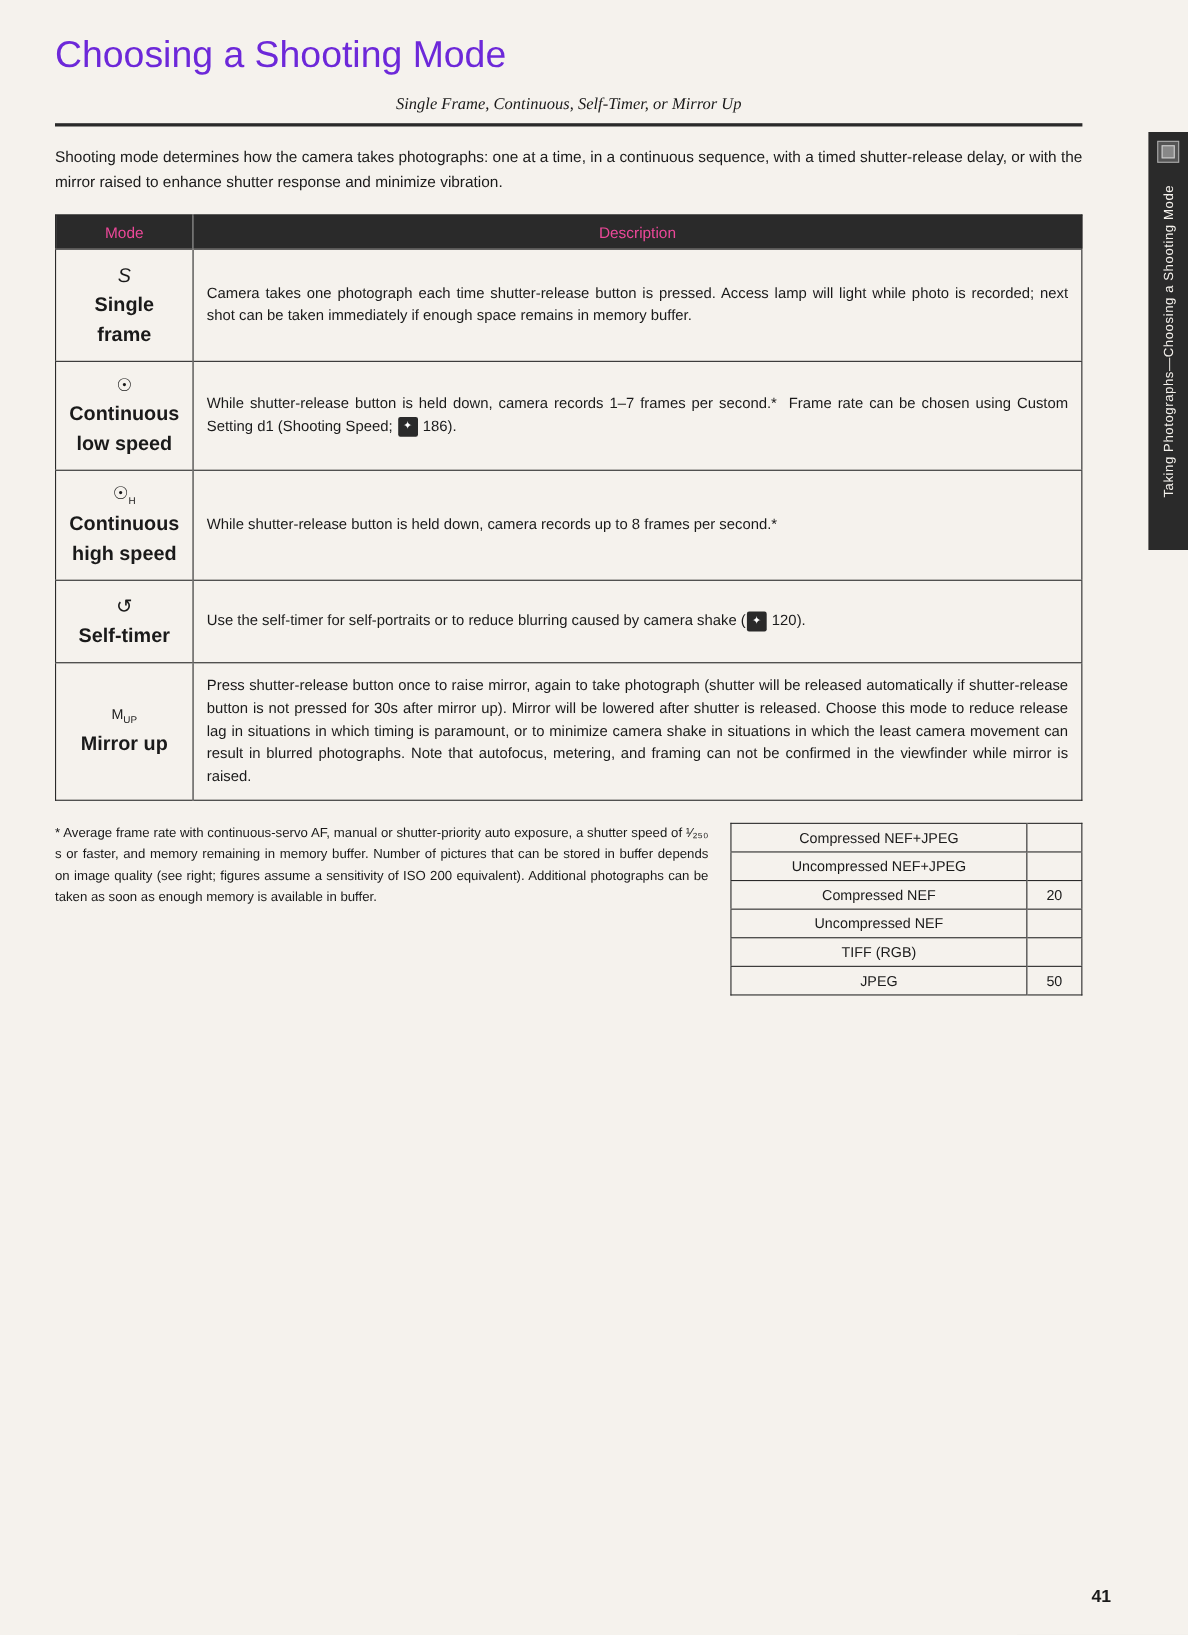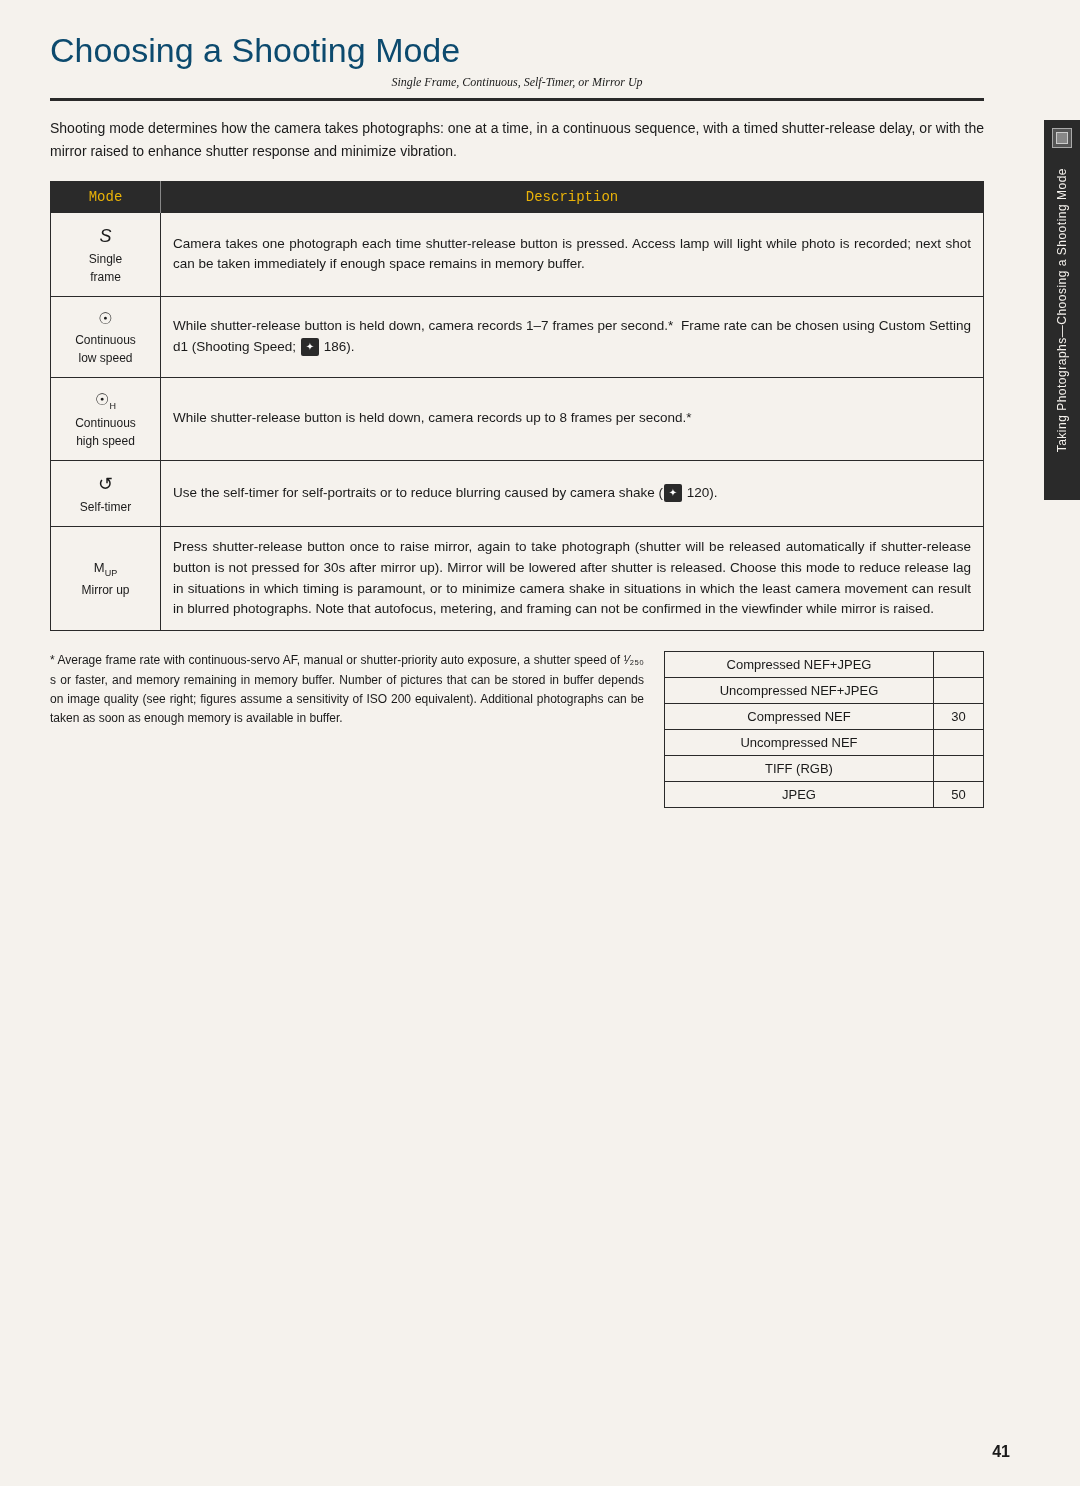--- a/index.html
+++ b/index.html
@@ -64,7 +64,7 @@
       font-size: 34px;
       font-weight: normal;
       font-family: Arial, Helvetica, sans-serif;
-      color: #0c4a6e;
+      color: #6d28d9;
       line-height: 1.2;
     }
 

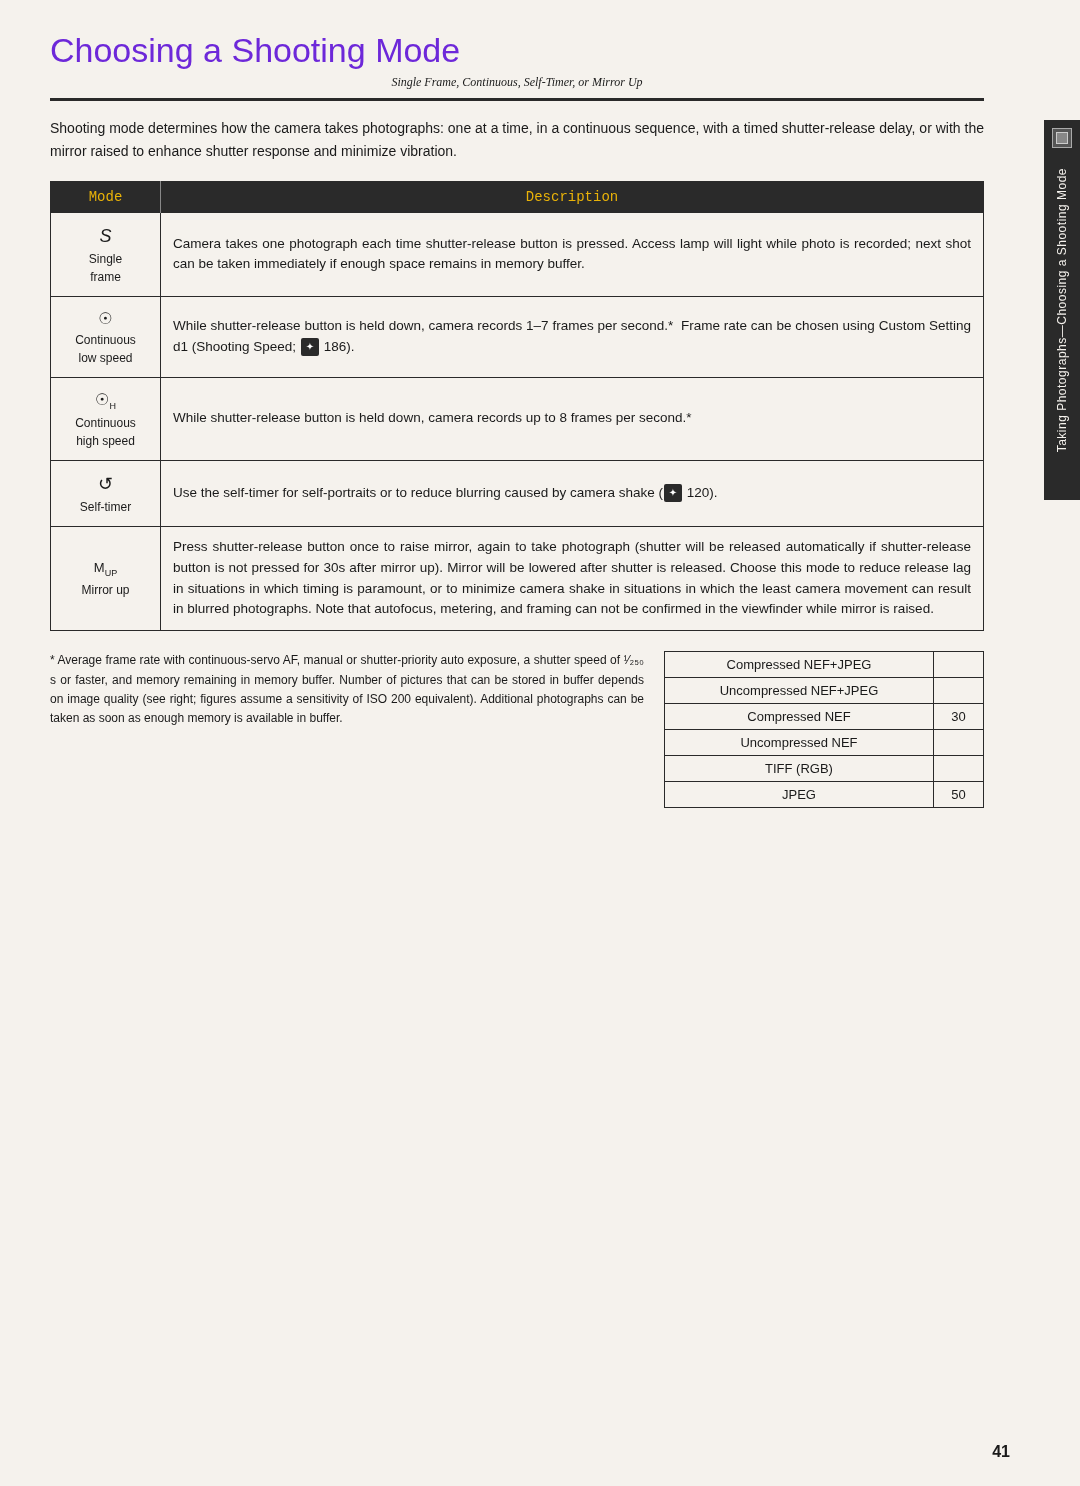--- a/index.html
+++ b/index.html
@@ -69,11 +69,11 @@
     }
 
     .subtitle {
-      font-size: 12px;
+      font-size: 15px;
       font-style: italic;
       text-align: center;
       color: #1a1a1a;
-      margin-top: 4px;
+      margin-top: 16px;
       font-family: Georgia, serif;
     }
 

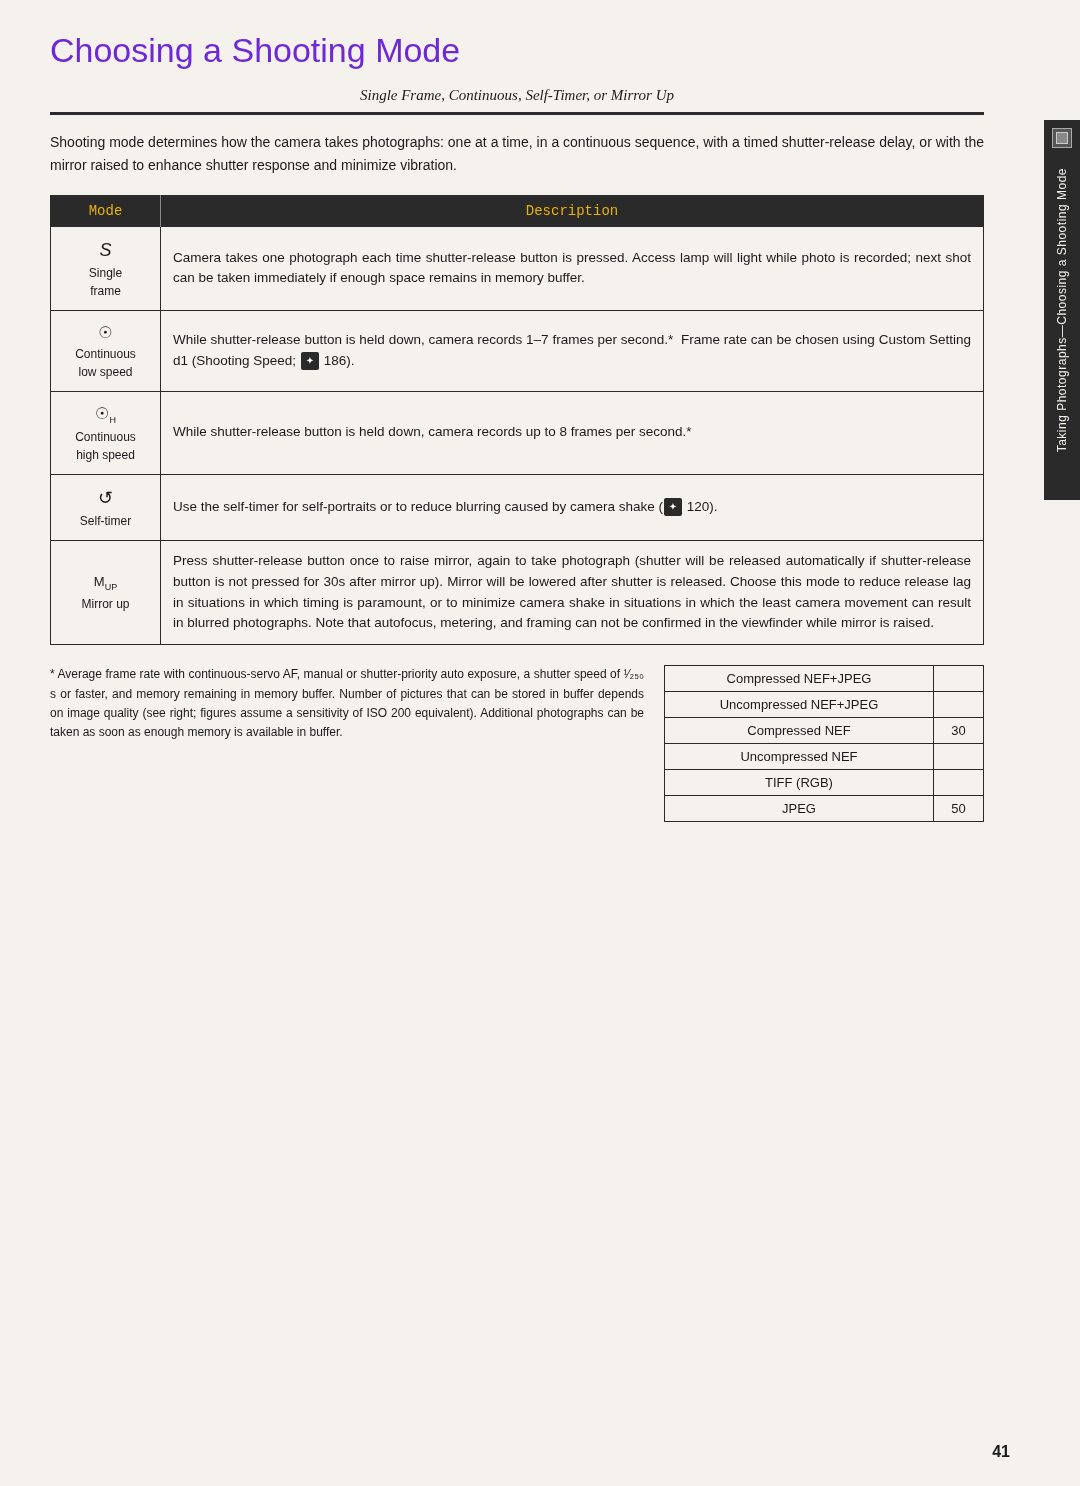--- a/index.html
+++ b/index.html
@@ -98,12 +98,11 @@
 
     .mode-table th {
       background: #2a2a2a;
-      color: #eab308;
+      color: #ec4899;
       padding: 7px 12px;
       text-align: center;
       font-weight: normal;
       font-size: 14px;
-      font-family: Liberation Mono, monospace;
     }
 
     .mode-table th.mode-col {

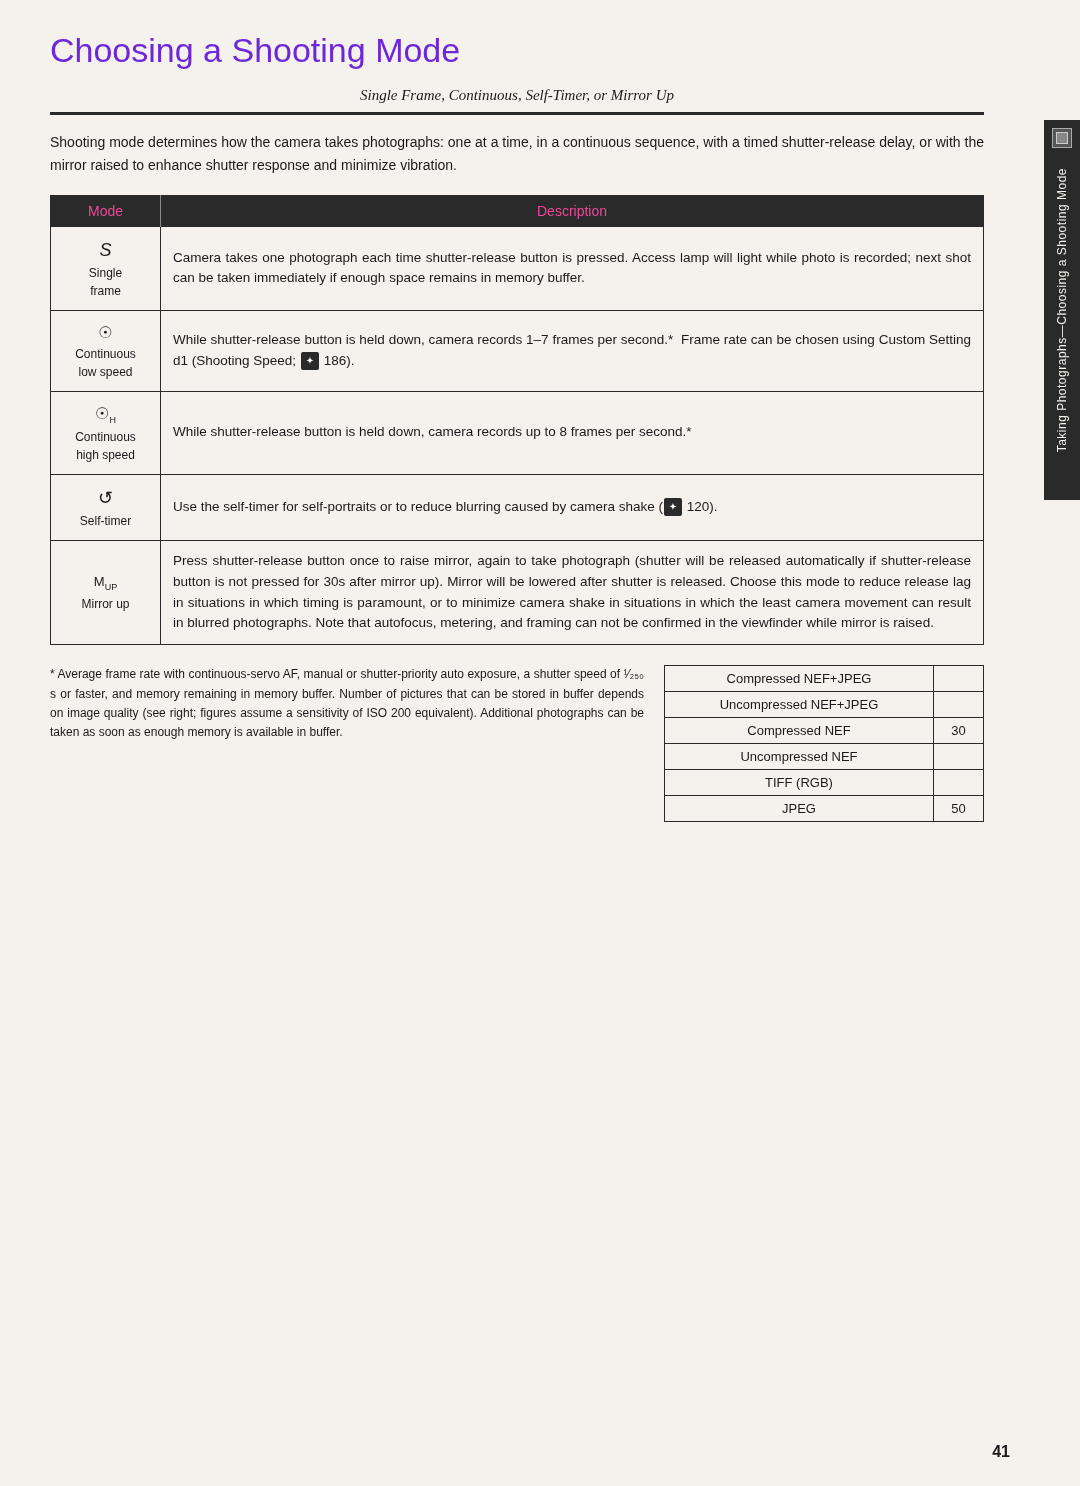--- a/index.html
+++ b/index.html
@@ -135,7 +135,8 @@
 
     .mode-name {
       display: block;
-      font-size: 12px;
+      font-size: 18px;
+      font-weight: bold;
     }
 
     .bold-text {

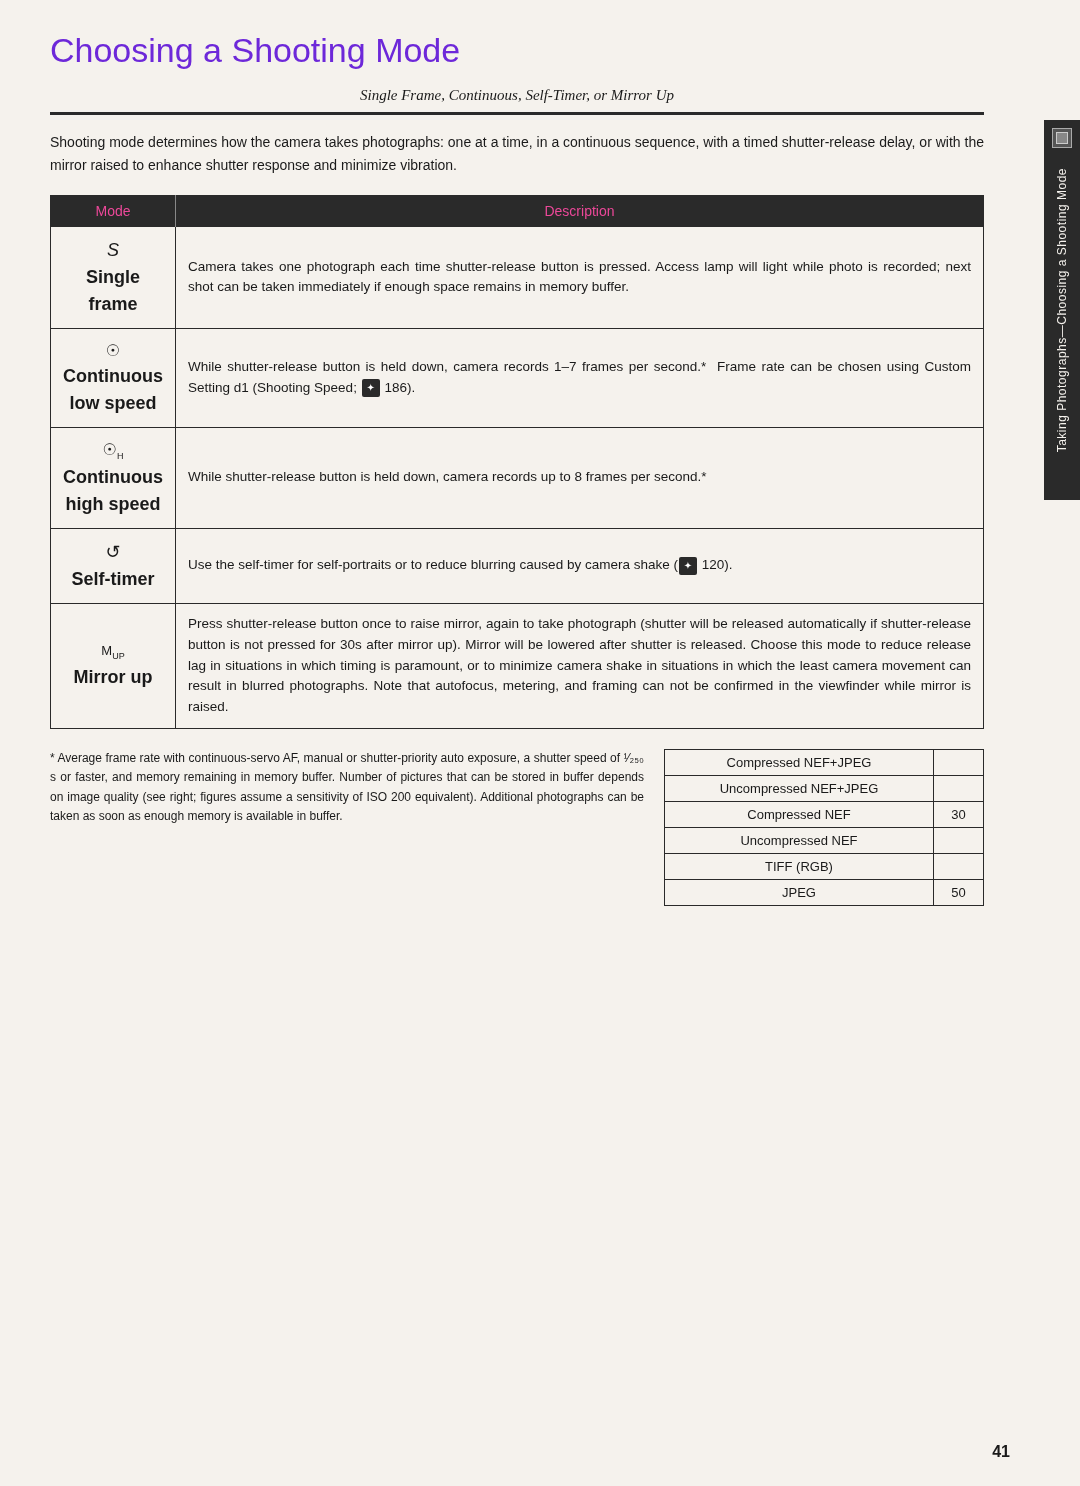--- a/index.html
+++ b/index.html
@@ -304,7 +304,7 @@
             </tr>
             <tr>
               <td class="format-cell">Compressed NEF</td>
-              <td class="count-cell">30</td>
+              <td class="count-cell">20</td>
             </tr>
             <tr>
               <td class="format-cell">Uncompressed NEF</td>

